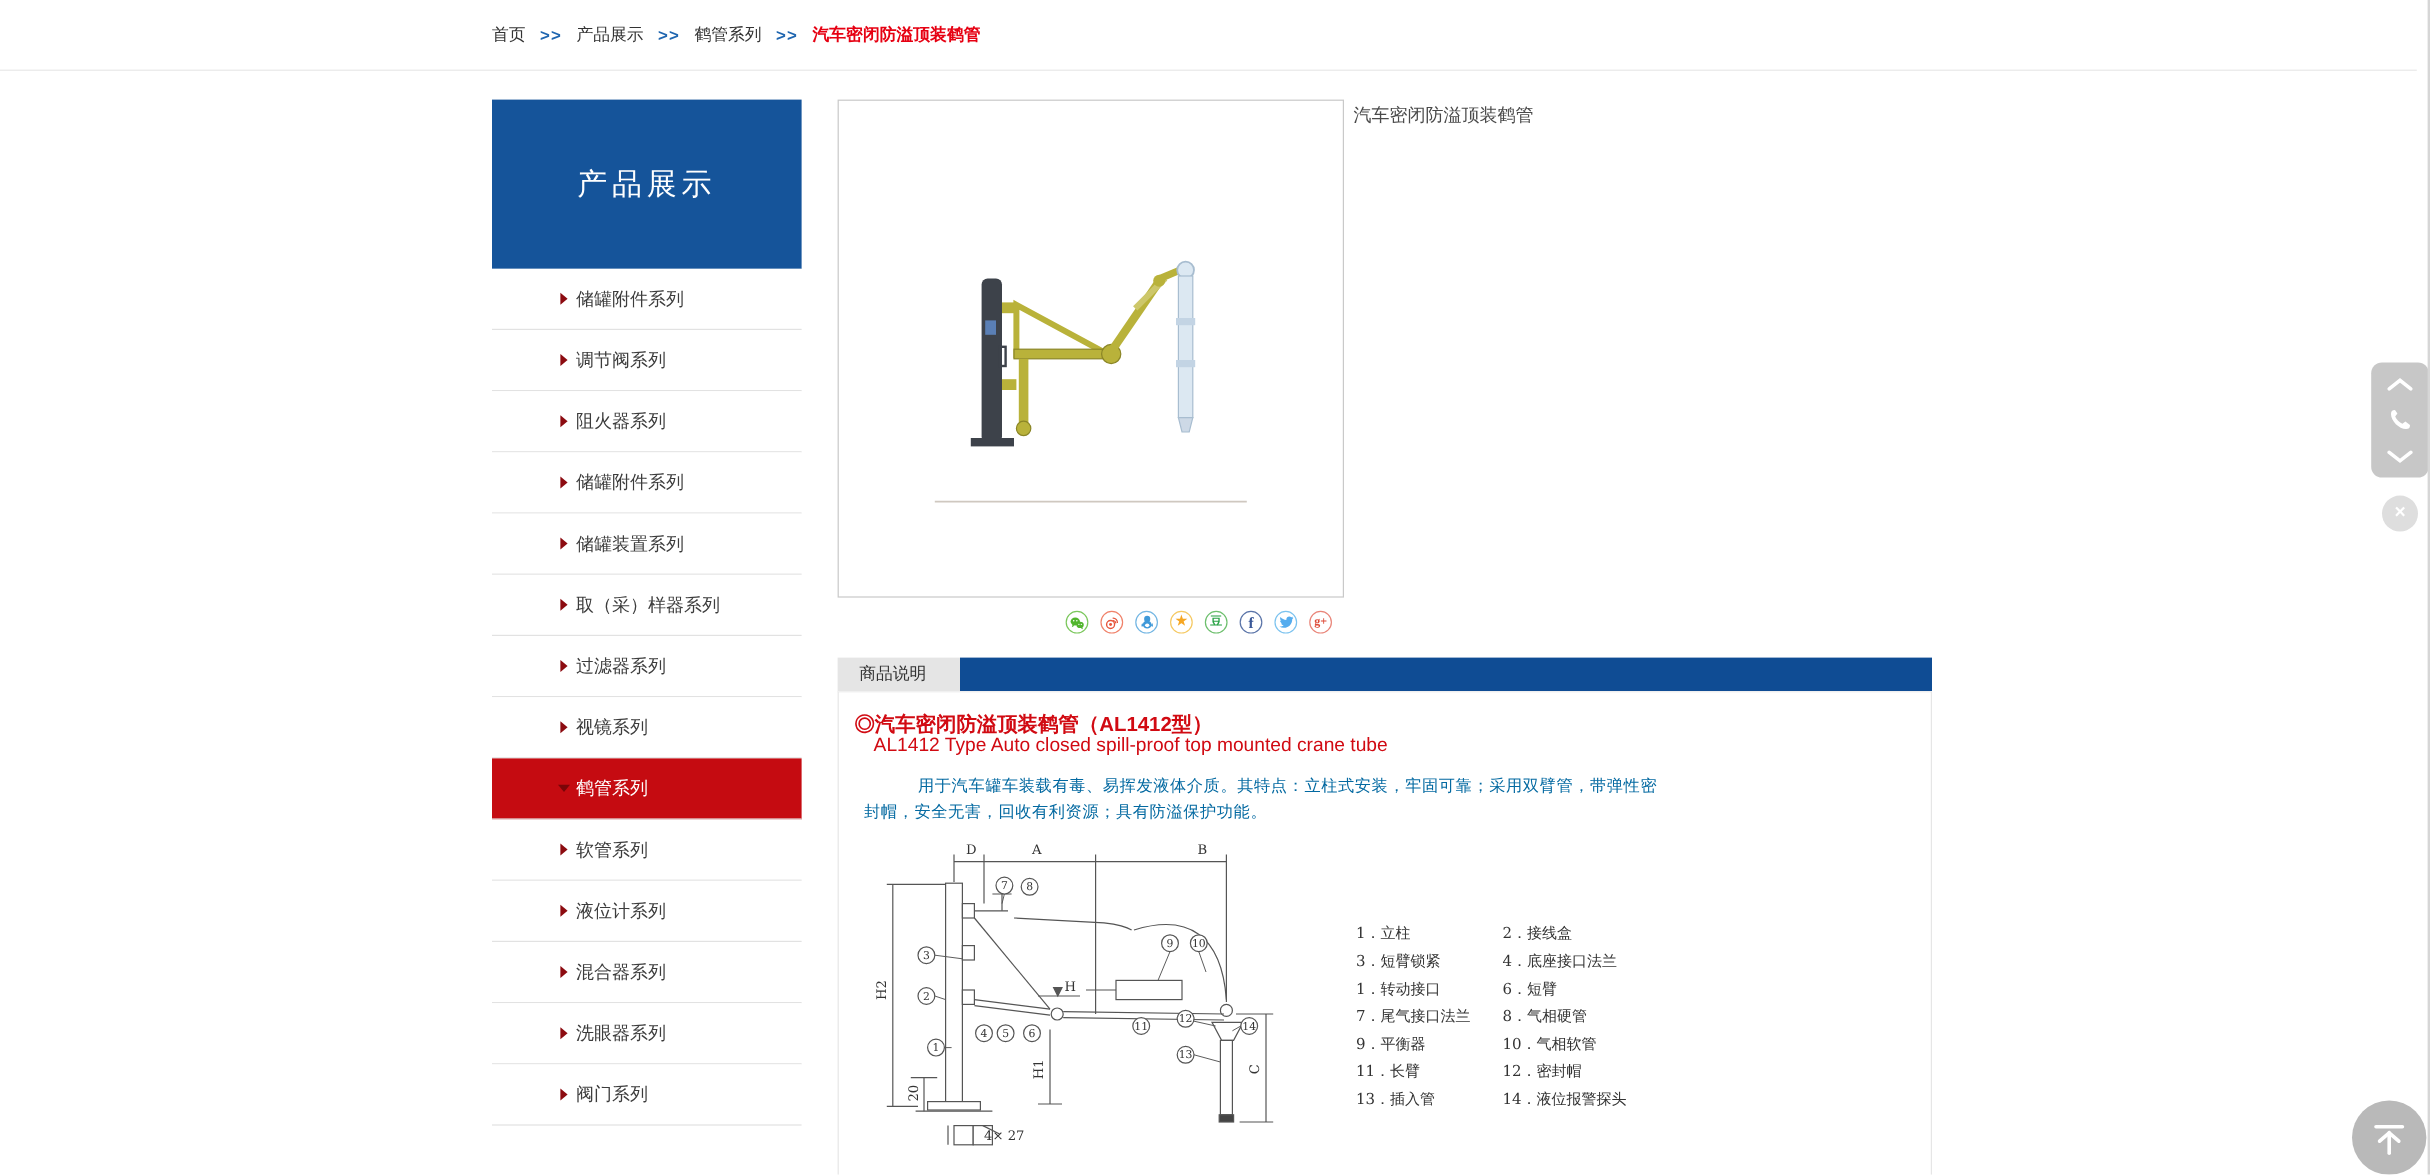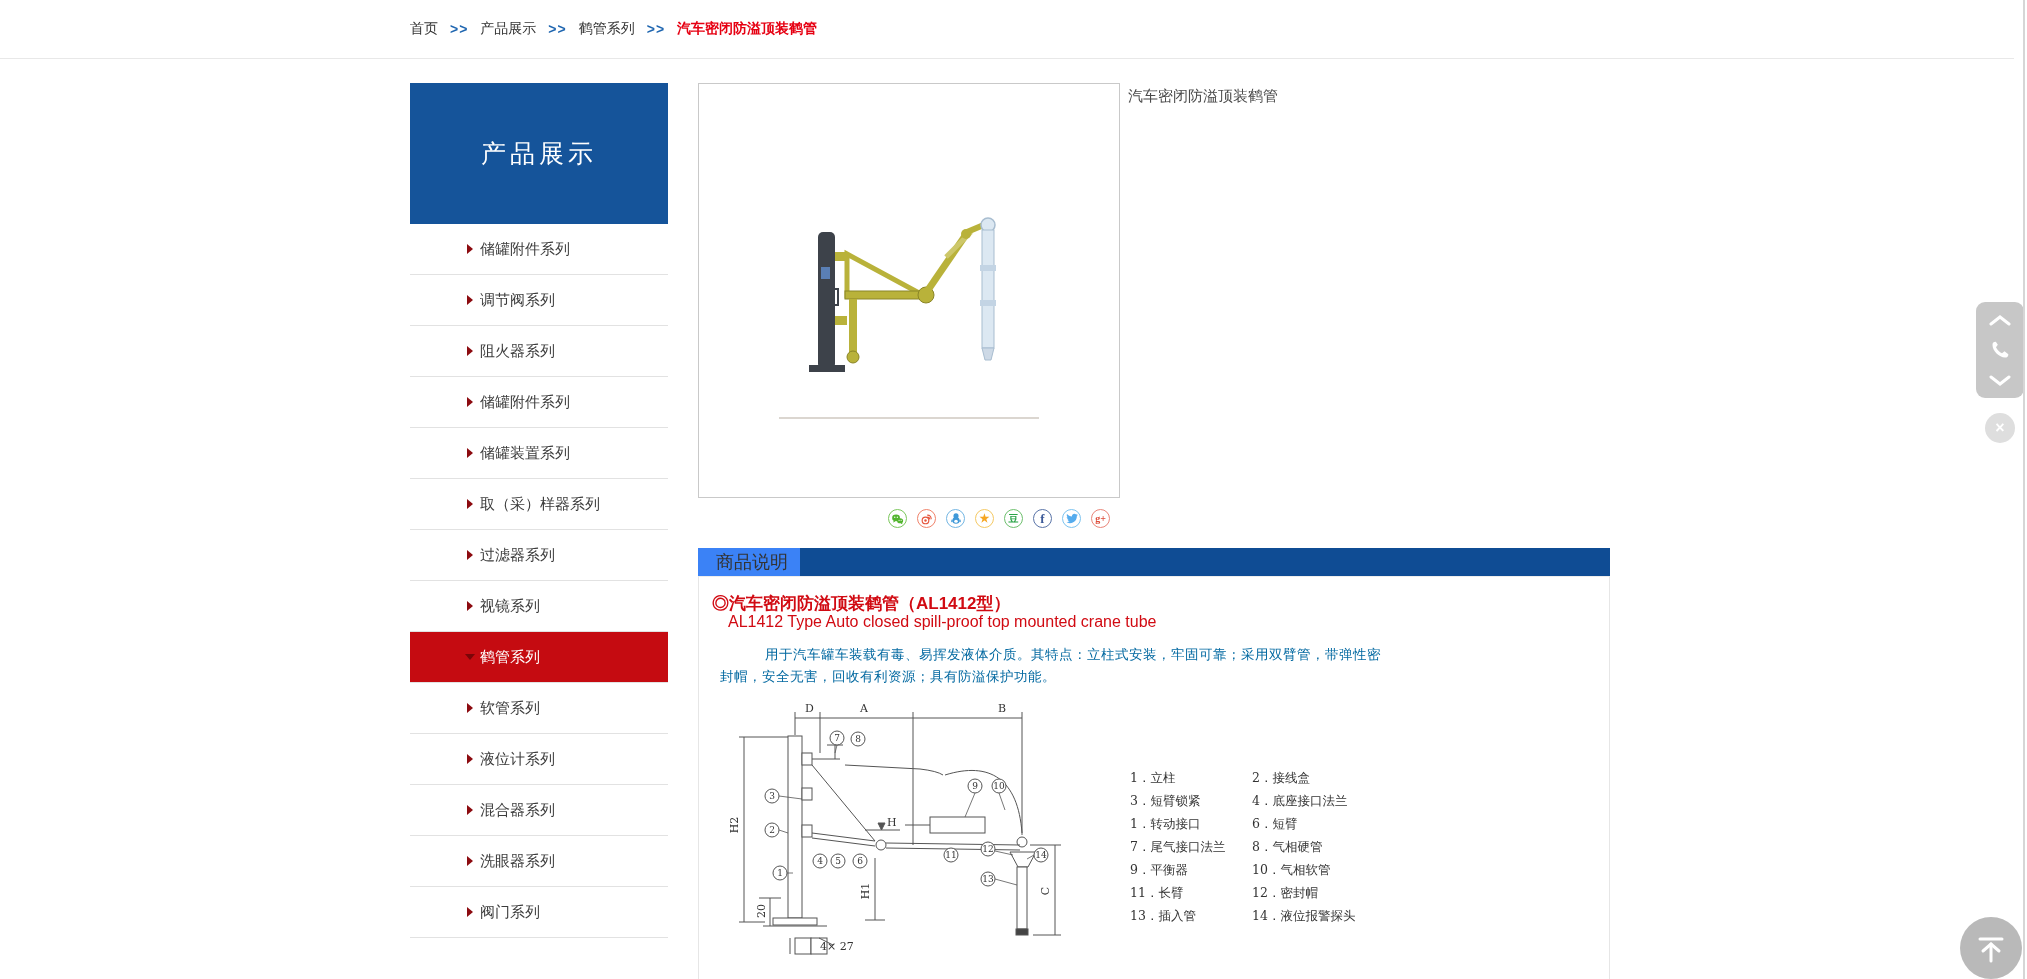--- a/index.html
+++ b/index.html
@@ -40,7 +40,7 @@
   
   .tabbar{position:absolute;left:698px;top:548px;width:912px;height:28px;background:#fff;}
   .tabbar .tab{position:absolute;left:0;top:0;width:102px;height:28px;display:flex;align-items:center;
-               padding-left:18px;box-sizing:border-box;font-size:18px;color:#333;cursor:pointer;background:#3b82f6;}
+               padding-left:18px;box-sizing:border-box;font-size:14px;color:#333;cursor:pointer;background:#e5e5e5;}
   .tabbar .bluefill{position:absolute;left:102px;right:0;top:0;bottom:0;background:#0f4c94;}
   .panel{position:absolute;left:698px;top:576px;width:910px;height:403px;background:#fff;
          border-left:1px solid #e6e6e6;border-right:1px solid #e6e6e6;border-top:1px solid #ededed;}

